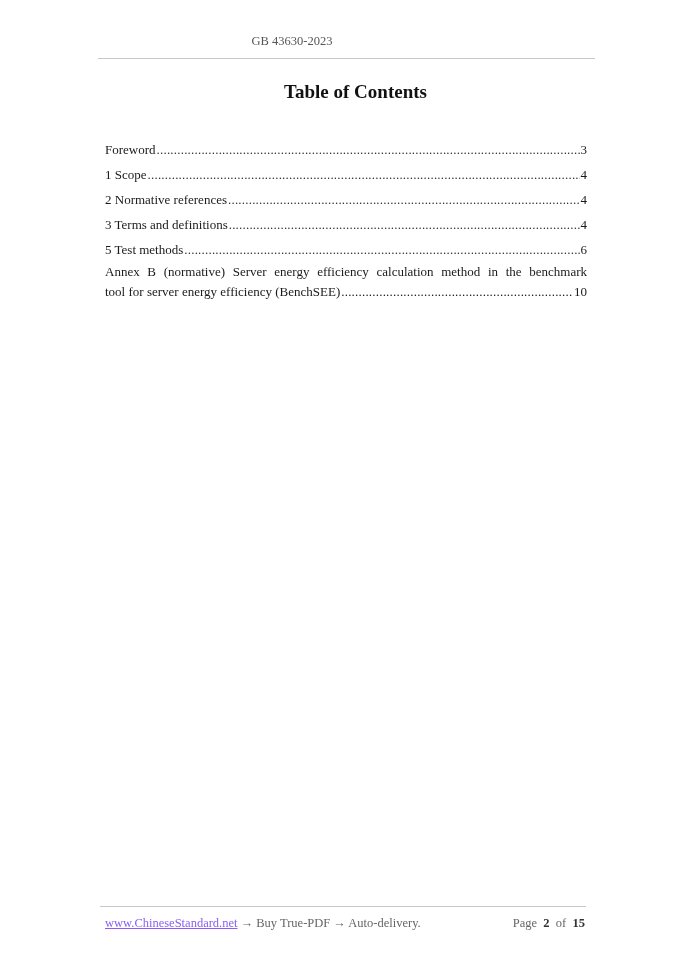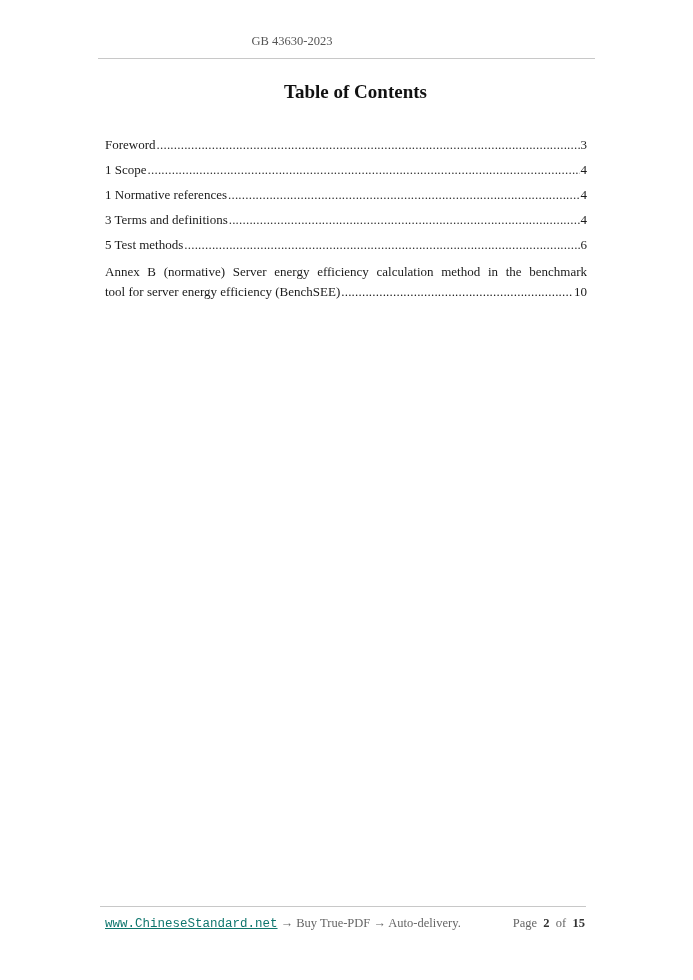--- a/index.html
+++ b/index.html
@@ -11,7 +11,7 @@
   .title { position:absolute; top:81px; left:0; width:693px; text-align:center;
            font-size:19px; font-weight:bold; color:#111;padding-left:9px; }
   .toc { position:absolute; top:137px; left:105px; width:482px; font-size:13px; }
-  .toc-row { display:flex; align-items:flex-start; height:25px; line-height:16px; white-space:nowrap; }
+  .toc-row { display:flex; align-items:center; height:25px; line-height:16px; white-space:nowrap; }
   .toc-row .label { flex:0 0 auto; }
   .toc-row .dots { flex:1 1 auto; overflow:hidden; margin:0 1px; color:#333; }
   .toc-row .dots::after { content:"........................................................................................................................................................................................................................"; letter-spacing:0.2px; }

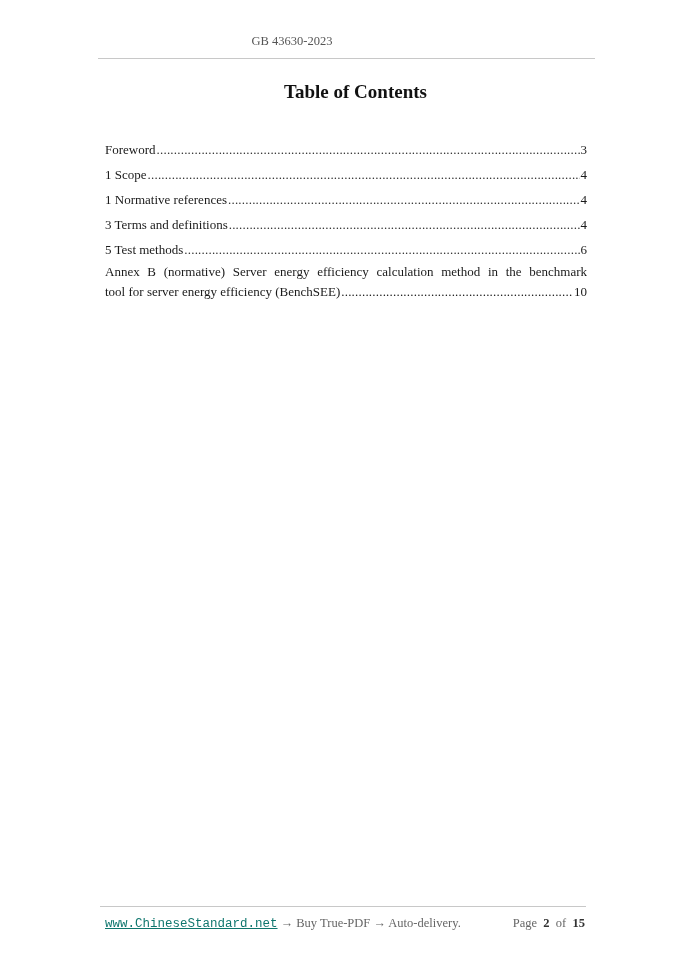--- a/index.html
+++ b/index.html
@@ -47,7 +47,7 @@
     <span class="page">4</span>
   </div>
   <div class="toc-row">
-    <span class="label">1 Normative references</span>
+    <span class="label">2 Normative references</span>
     <span class="dots"></span>
     <span class="page">4</span>
   </div>

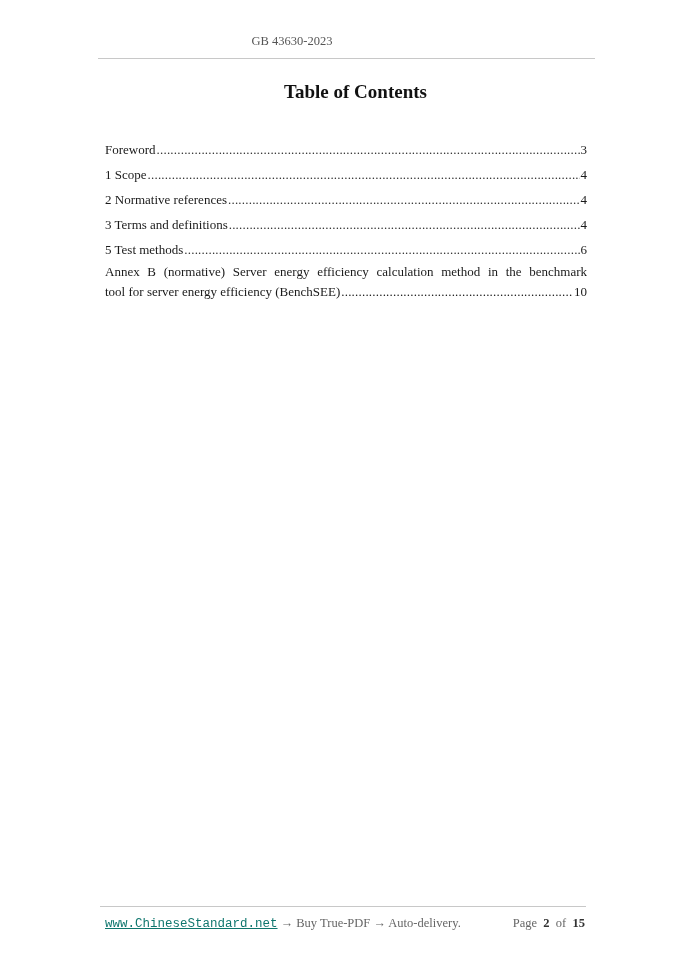--- a/index.html
+++ b/index.html
@@ -24,7 +24,7 @@
   .footer-rule { position:absolute; top:906px; left:100px; width:486px; height:1px; background:#c8c8c8; }
   .footer { position:absolute; top:916px; left:105px; width:480px; font-size:12.5px; color:#666;
             display:flex; justify-content:space-between; }
-  .footer a { color:#0f766e; text-decoration:underline;font-family:Liberation Mono, monospace; }
+  .footer a { color:#8b5cf6; text-decoration:underline; }
   .footer b { color:#333; }
 </style>
 </head>

